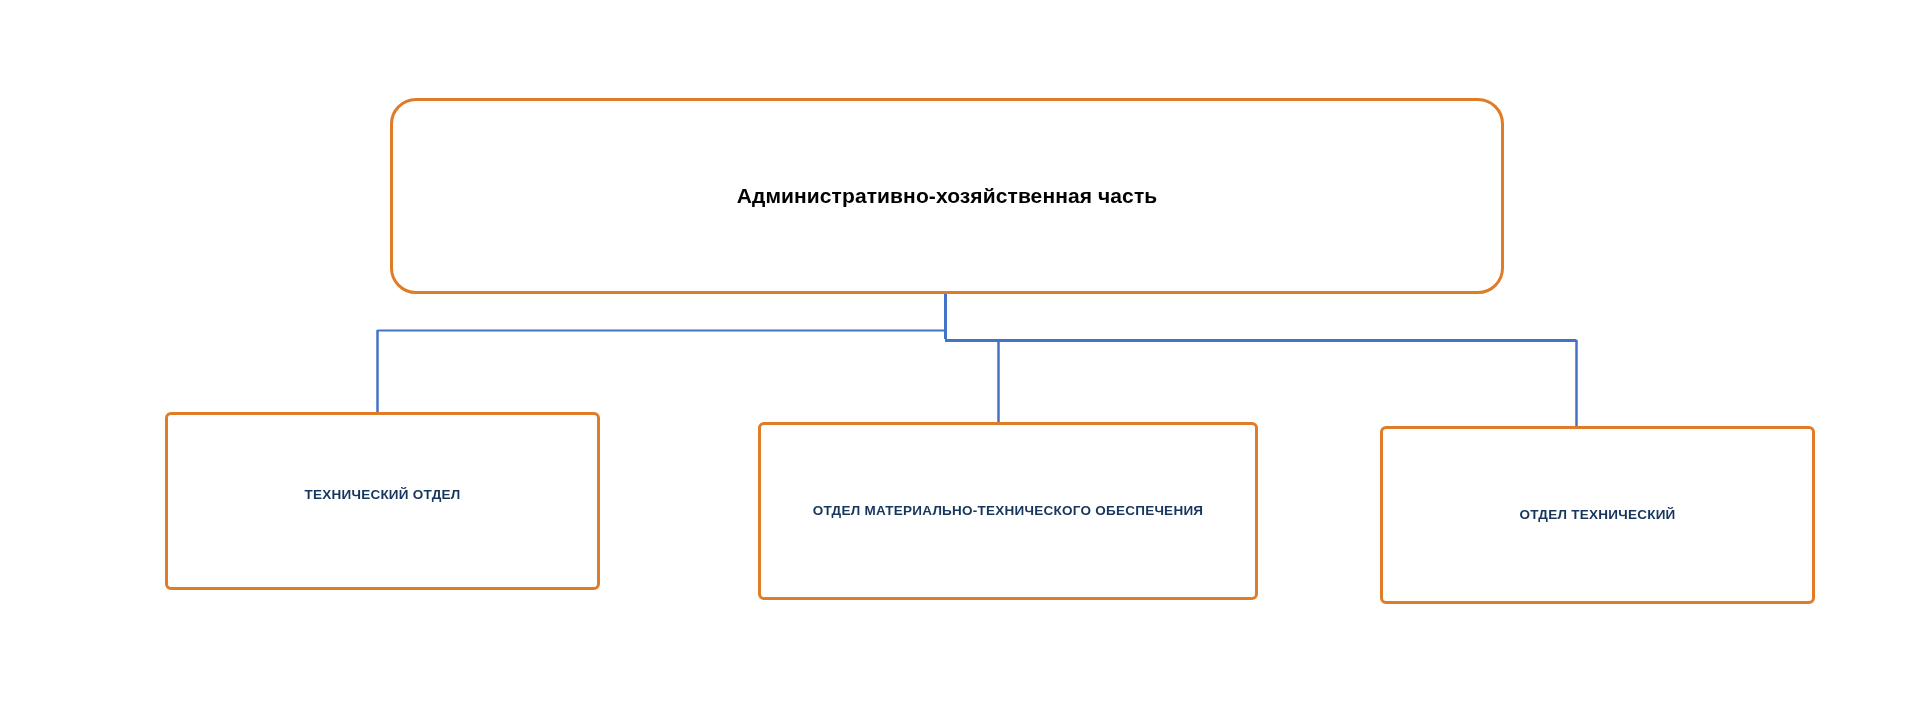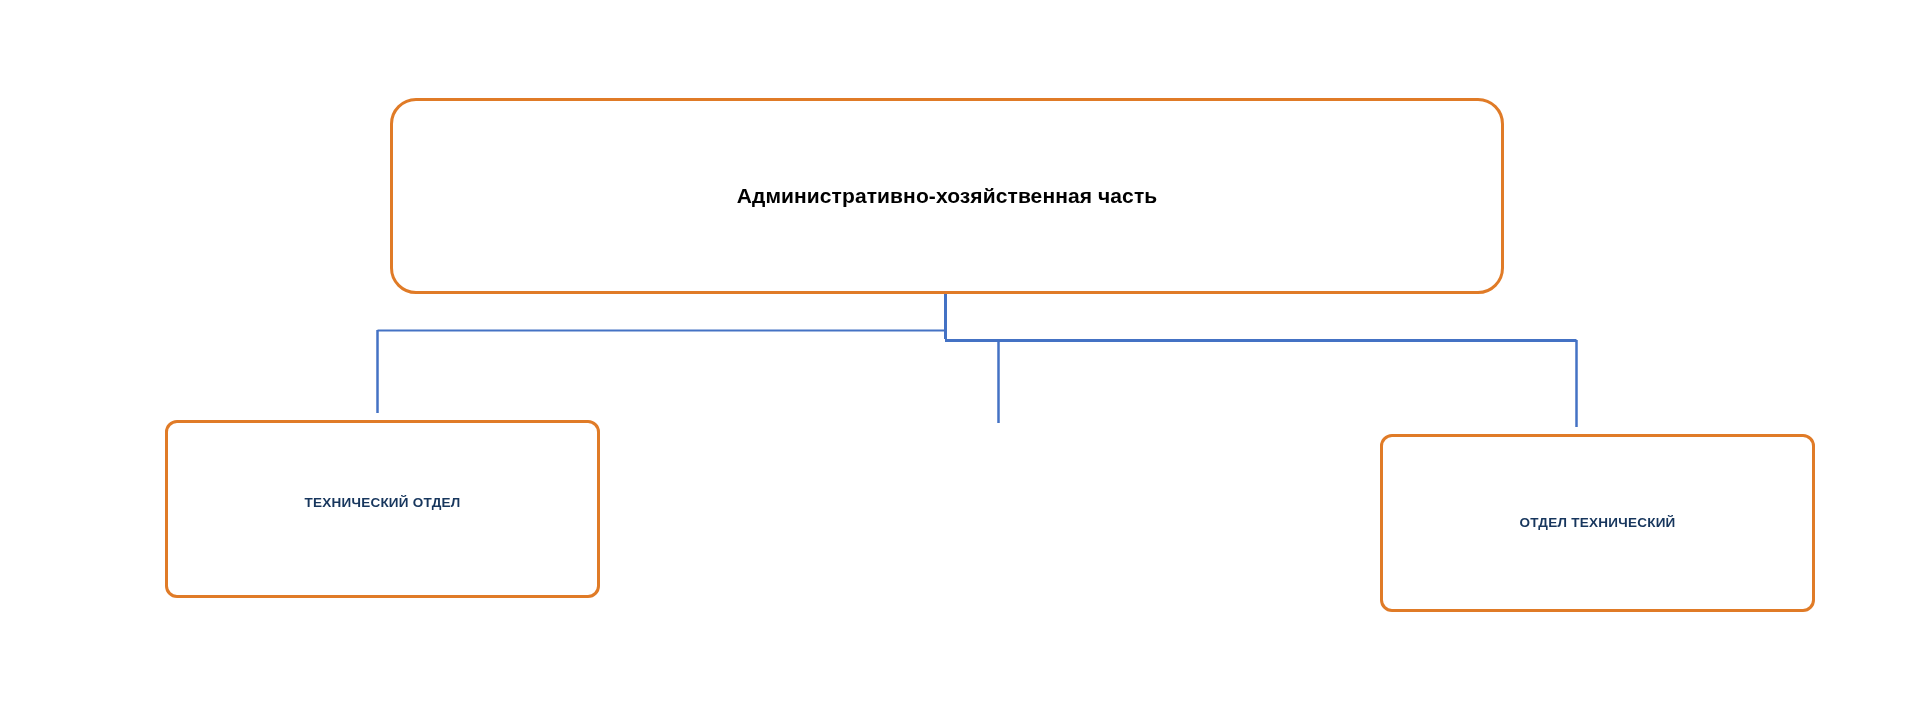--- a/index.html
+++ b/index.html
@@ -56,8 +56,7 @@
   }
   .node-child {
     height: 178px;
-    border-radius: 12px;
-    margin-top: 8px;
+    border-radius: 6px;
   }
   .node-child .node-label {
     color: #17365D;

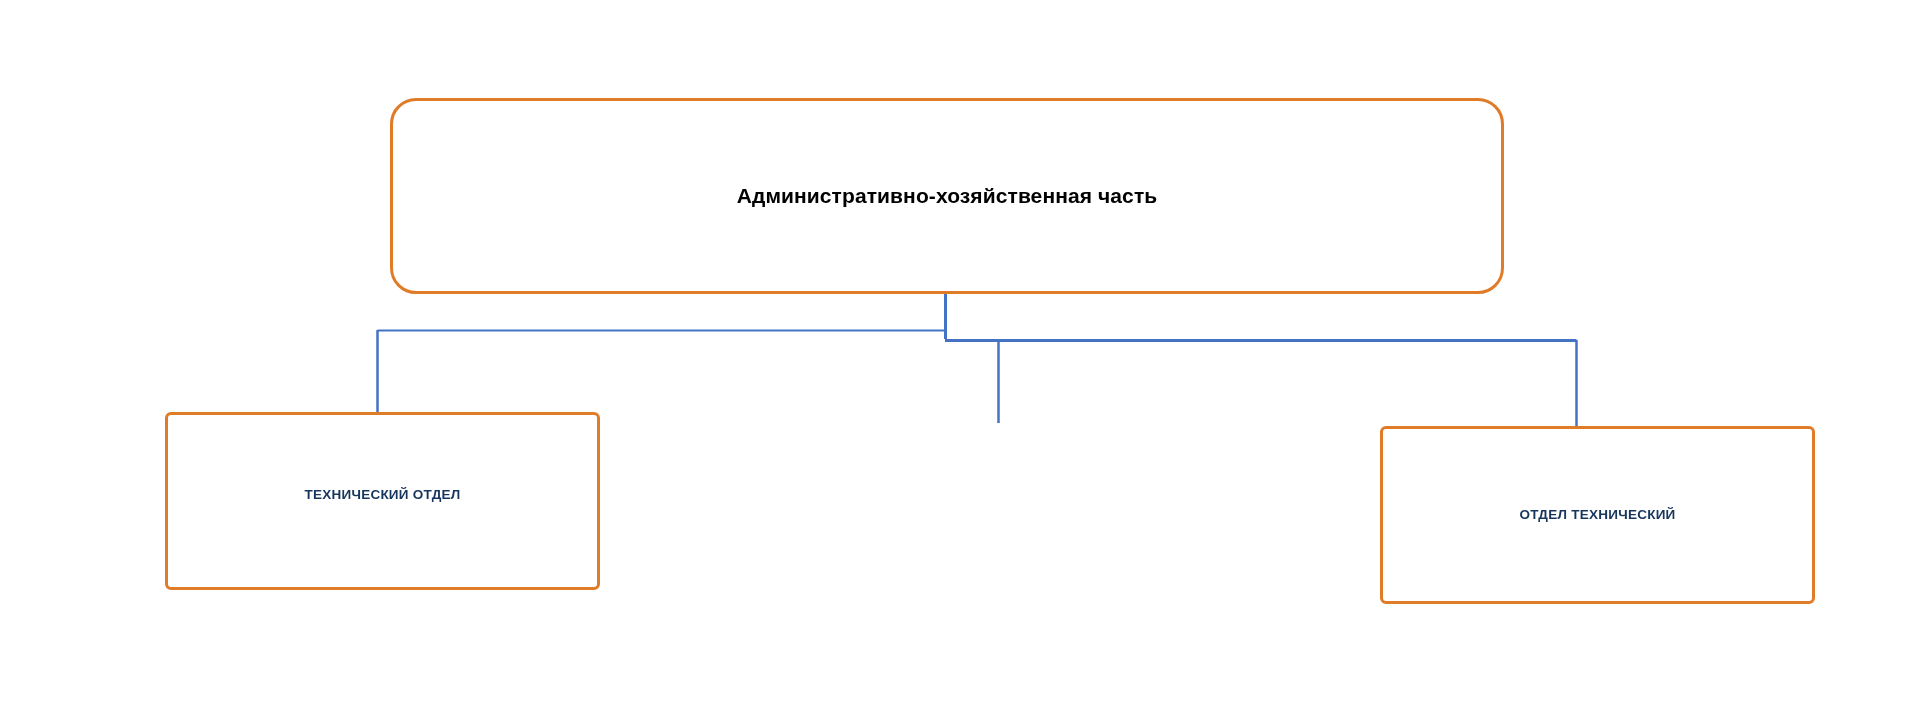--- a/index.html
+++ b/index.html
@@ -114,6 +114,9 @@
     <span class="node-label">ТЕХНИЧЕСКИЙ ОТДЕЛ</span>
   </div>
 
+  <div class="node node-child node-child-2">
+    <span class="node-label">ОТДЕЛ МАТЕРИАЛЬНО-ТЕХНИЧЕСКОГО ОБЕСПЕЧЕНИЯ</span>
+  </div>
 
   <div class="node node-child node-child-3">
     <span class="node-label">ОТДЕЛ ТЕХНИЧЕСКИЙ</span>

